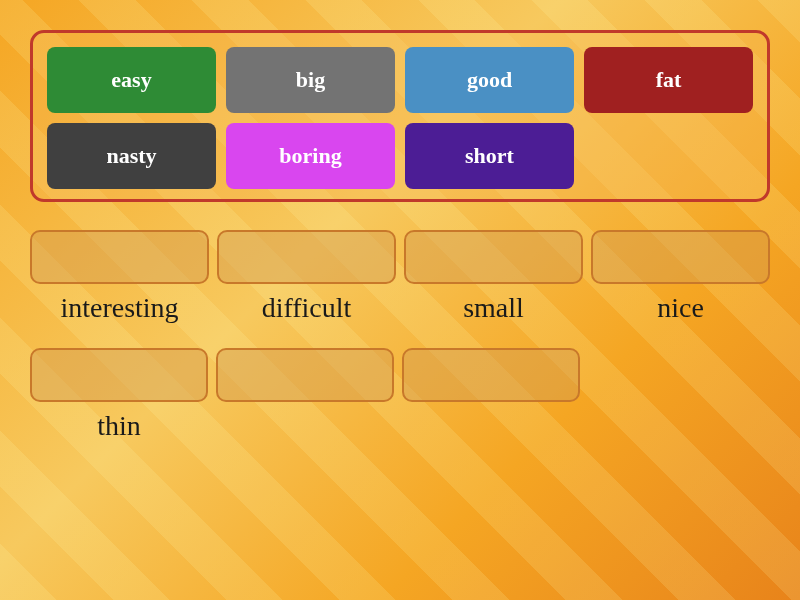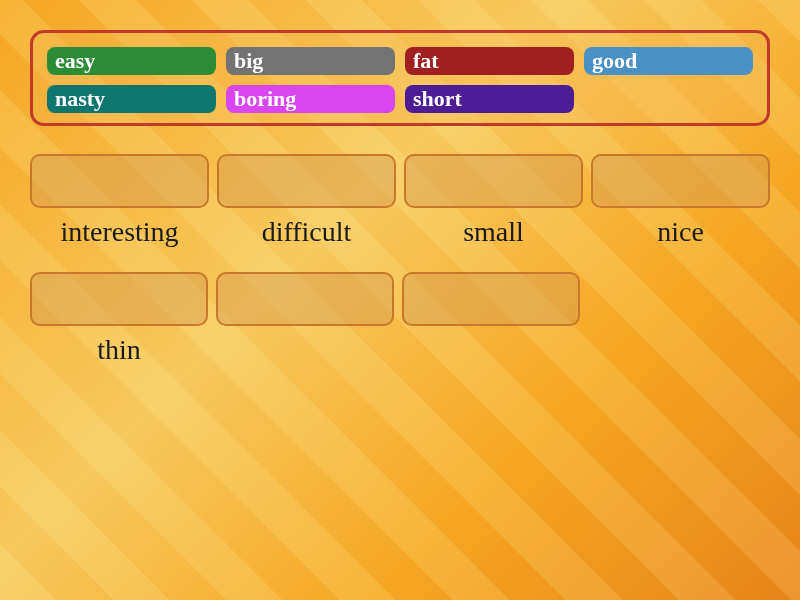--- a/index.html
+++ b/index.html
@@ -47,7 +47,8 @@
 
     .word-tile {
       border-radius: 8px;
-      padding: 1px 8px;
+      padding: 20px 8px;
+      text-align: center;
       color: #fff;
       font-size: 22px;
       font-weight: bold;

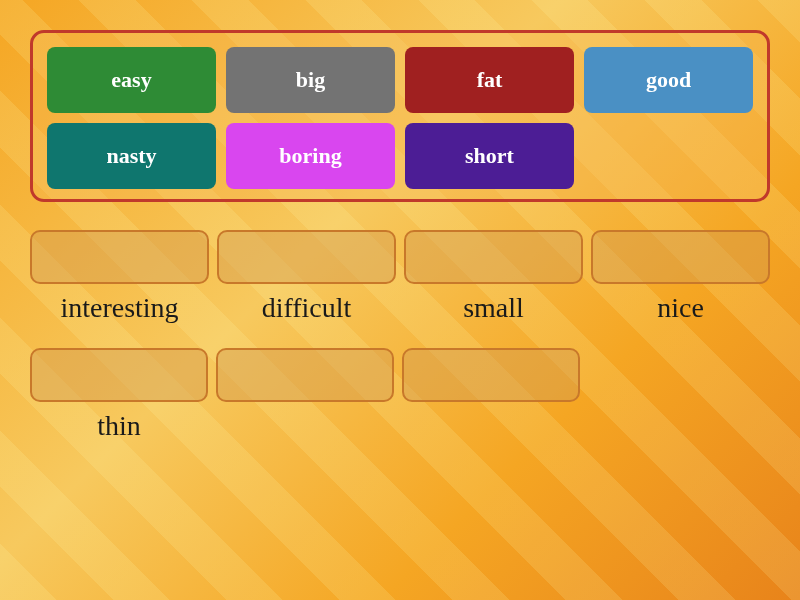--- a/index.html
+++ b/index.html
@@ -125,8 +125,8 @@
   <div class="word-bank">
     <div class="word-tile tile-green">easy</div>
     <div class="word-tile tile-purple">big</div>
+    <div class="word-tile tile-blue">good</div>
     <div class="word-tile tile-red">fat</div>
-    <div class="word-tile tile-blue">good</div>
     <div class="word-tile tile-brown">nasty</div>
     <div class="word-tile tile-navy">boring</div>
     <div class="word-tile tile-tan">short</div>

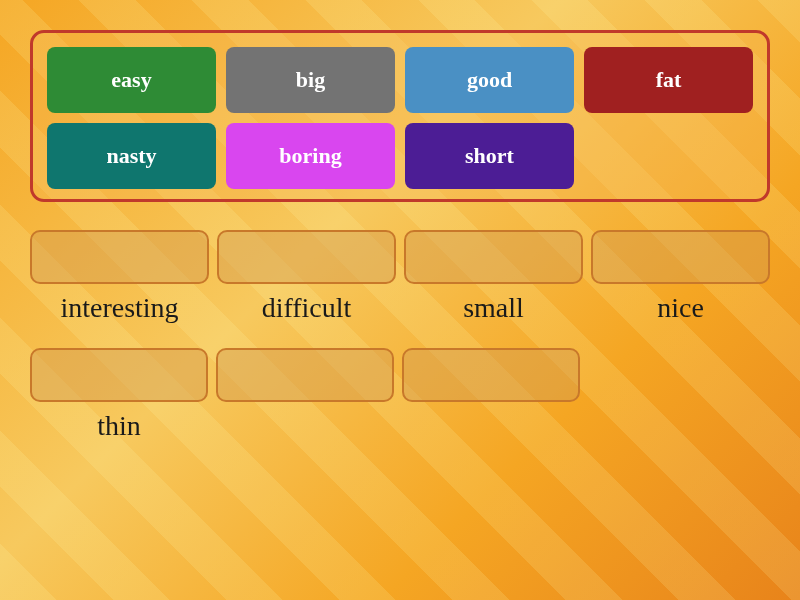--- a/index.html
+++ b/index.html
@@ -60,7 +60,7 @@
     .tile-purple { background: #737373; }
     .tile-red    { background: #a02020; }
     .tile-blue   { background: #4a90c4; }
-    .tile-brown  { background: #0f766e; }
+    .tile-brown  { background: #404040; }
     .tile-navy   { background: #d946ef; }
     .tile-tan    { background: #4c1d95; }
 

